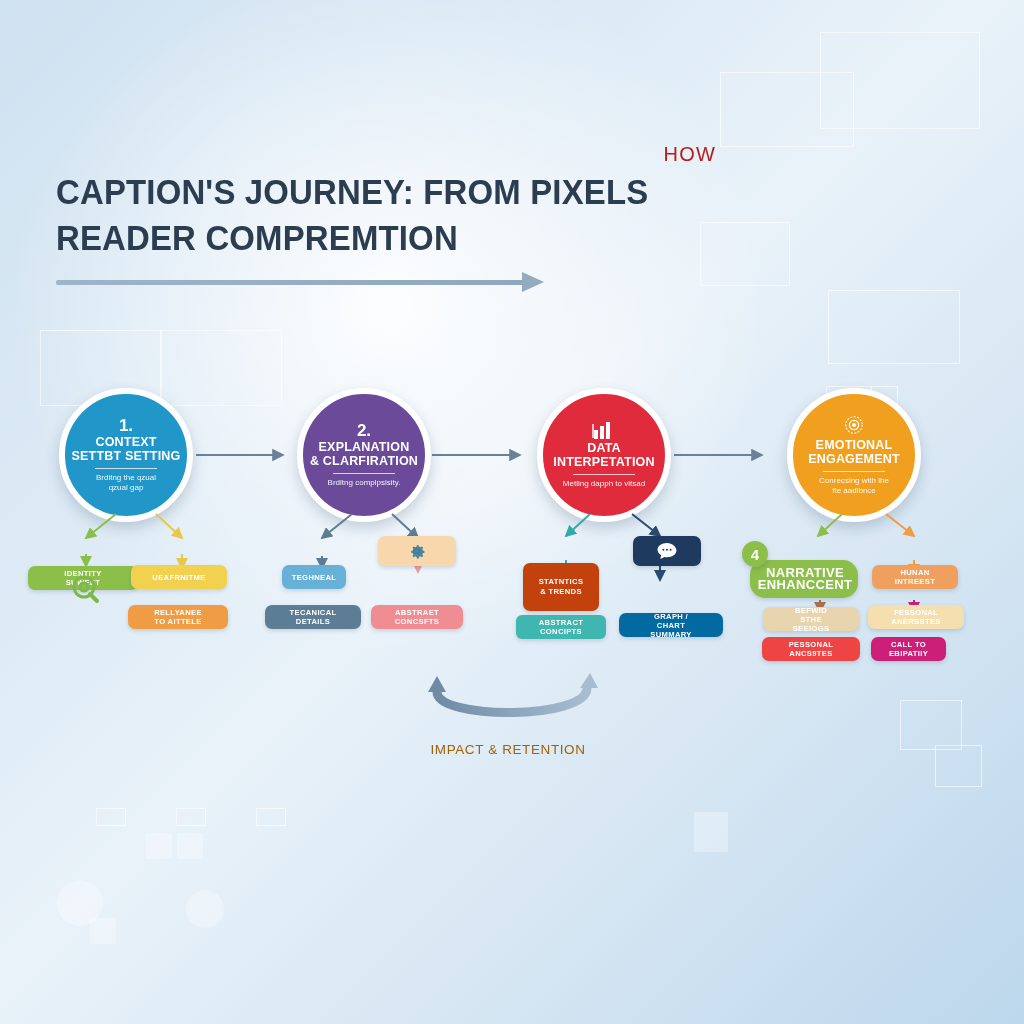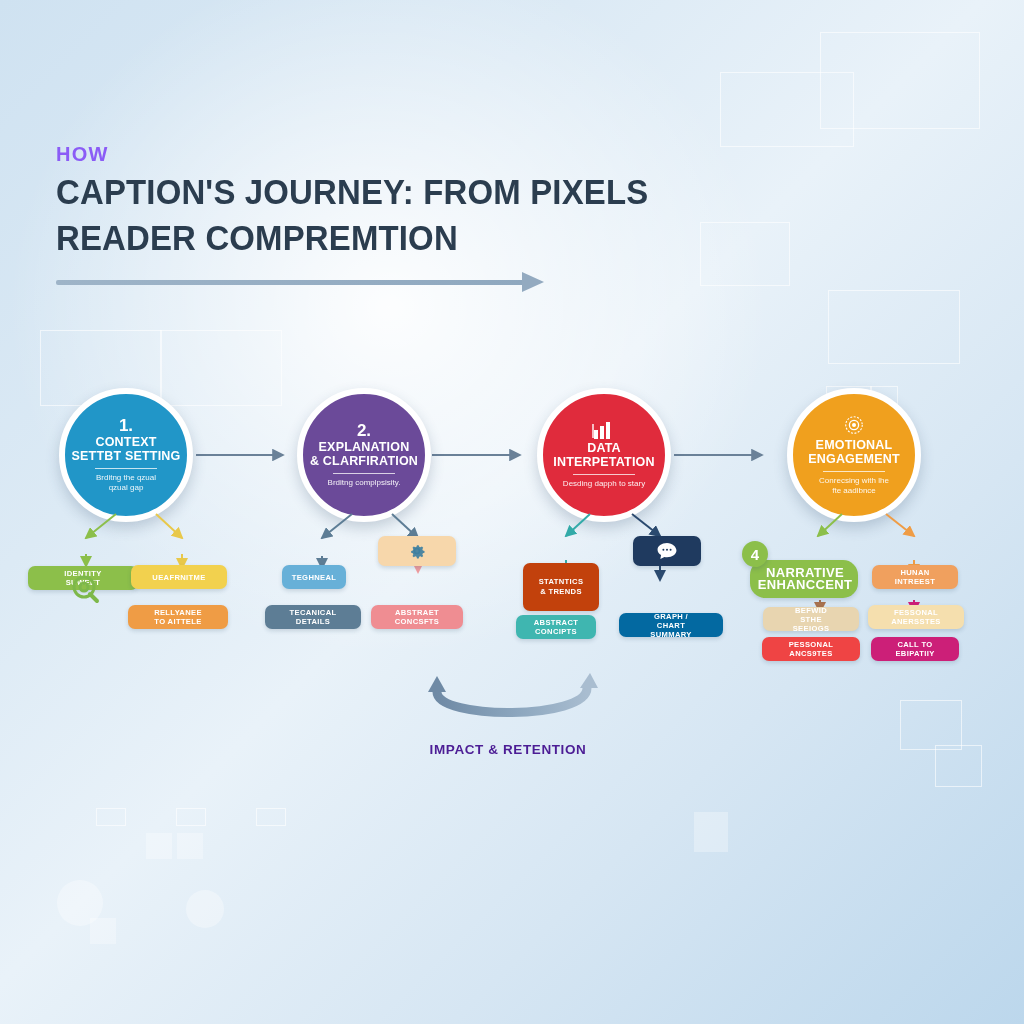--- a/index.html
+++ b/index.html
@@ -21,7 +21,7 @@
 
   
   .header{position:absolute;left:56px;top:143px;width:660px;}
-  .kicker{font-size:20px;letter-spacing:1.2px;color:#8b5cf6;font-weight:700;}
+  .kicker{font-size:20px;letter-spacing:1.2px;color:#b91c1c;font-weight:400;text-align:right;}
   .title{
     font-size:35px;line-height:41px;font-weight:bold;color:#2b3d4f;
     letter-spacing:.2px;margin-top:5px;

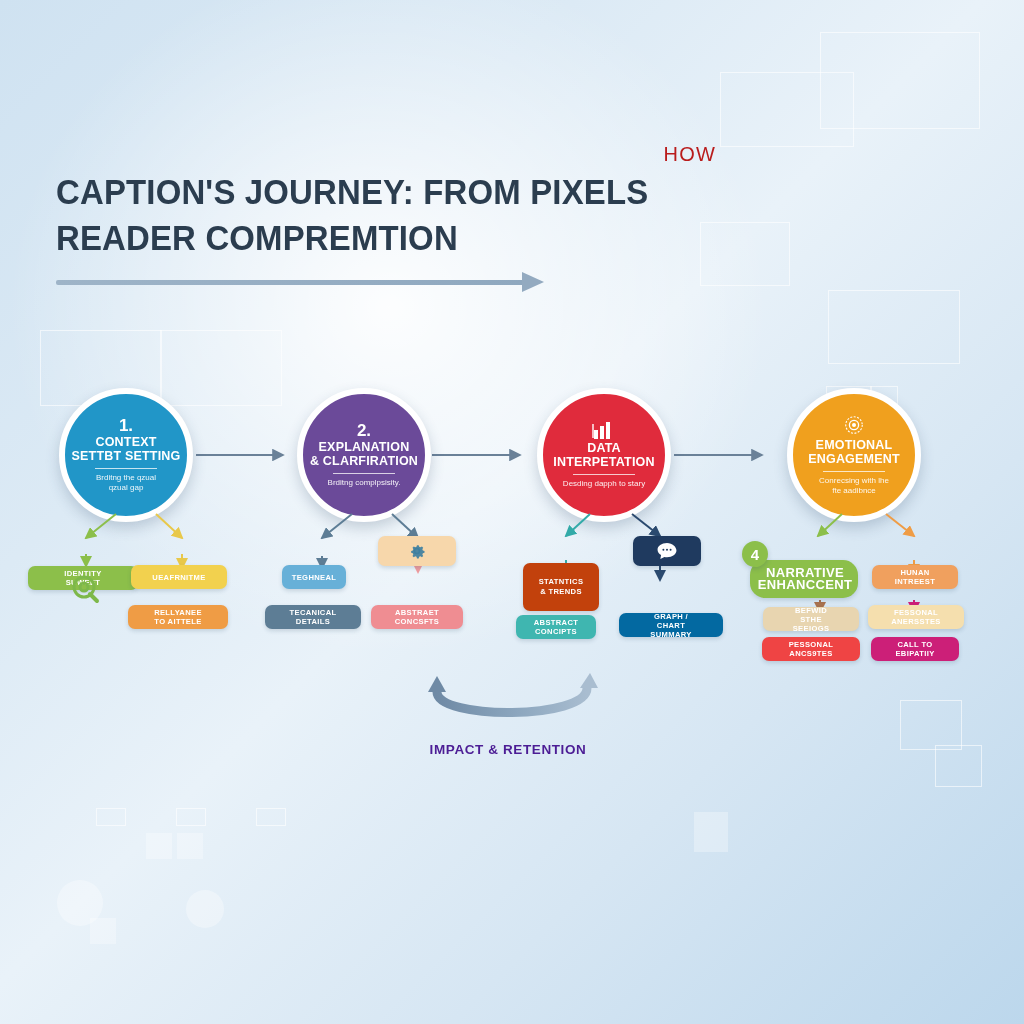--- a/index.html
+++ b/index.html
@@ -217,7 +217,7 @@
         <div class="ctitle">DATA</div>
         <div class="ctitle">INTERPETATION</div>
         <div class="cdiv"></div>
-        <div class="csub">Desding dapph to stary</div>
+        <div class="csub">Metling dapph to vitsad</div>
       </div>
       <svg style="position:absolute;left:540px;top:508px;width:180px;height:50px;">
         <defs>

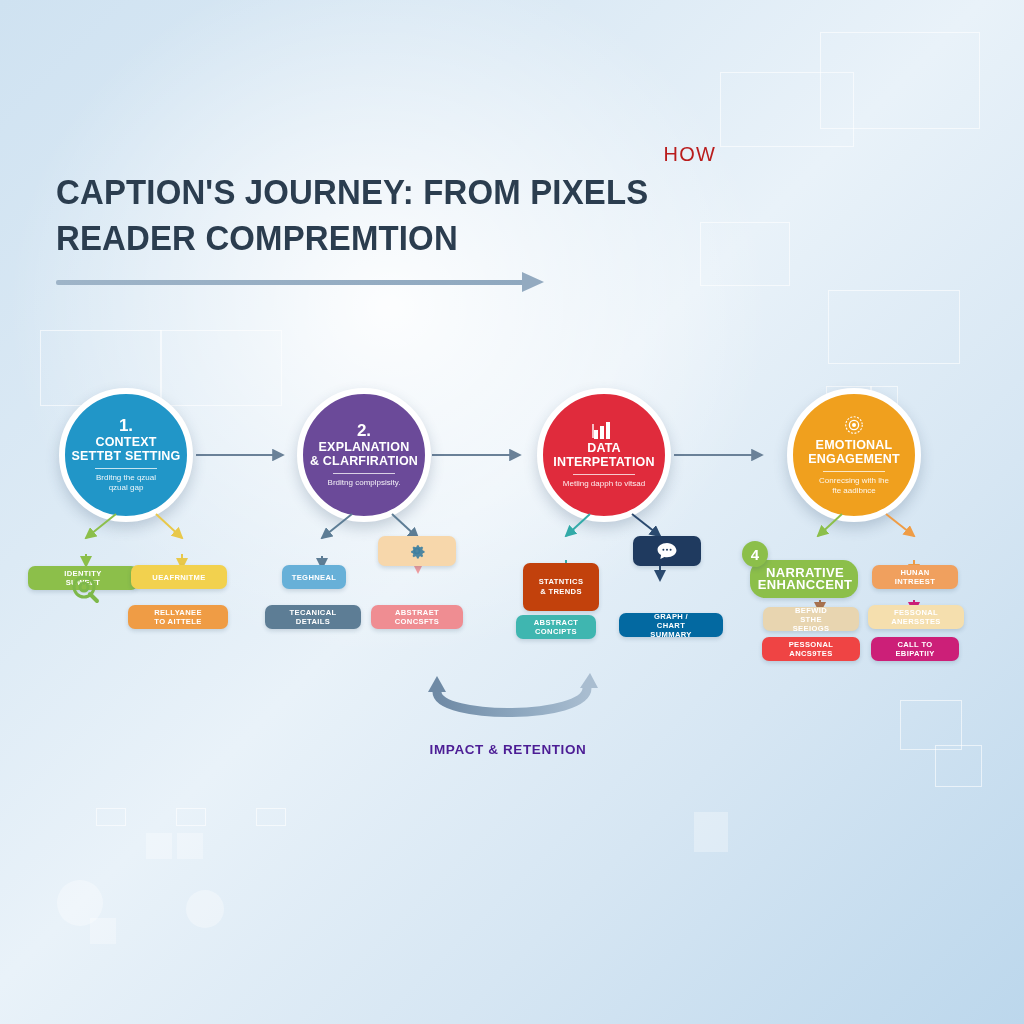--- a/index.html
+++ b/index.html
@@ -236,7 +236,7 @@
       <div class="pill wide" style="left:523px;top:538px;width:76px;height:48px;flex-direction:column;background:#c2410c;line-height:10px;">
         <span>STATNTICS &amp; TRENDS</span>
       </div>
-      <div class="pill" style="left:516px;top:590px;width:80px;background:#3fb6b0;">
+      <div class="pill" style="left:516px;top:590px;width:90px;background:#3fb6b0;border-radius:6px;">
         <span>ABSTRACT CONCIPTS</span>
       </div>
       <div class="iconpill" style="left:633px;top:536px;width:68px;background:#1f3a5f;">

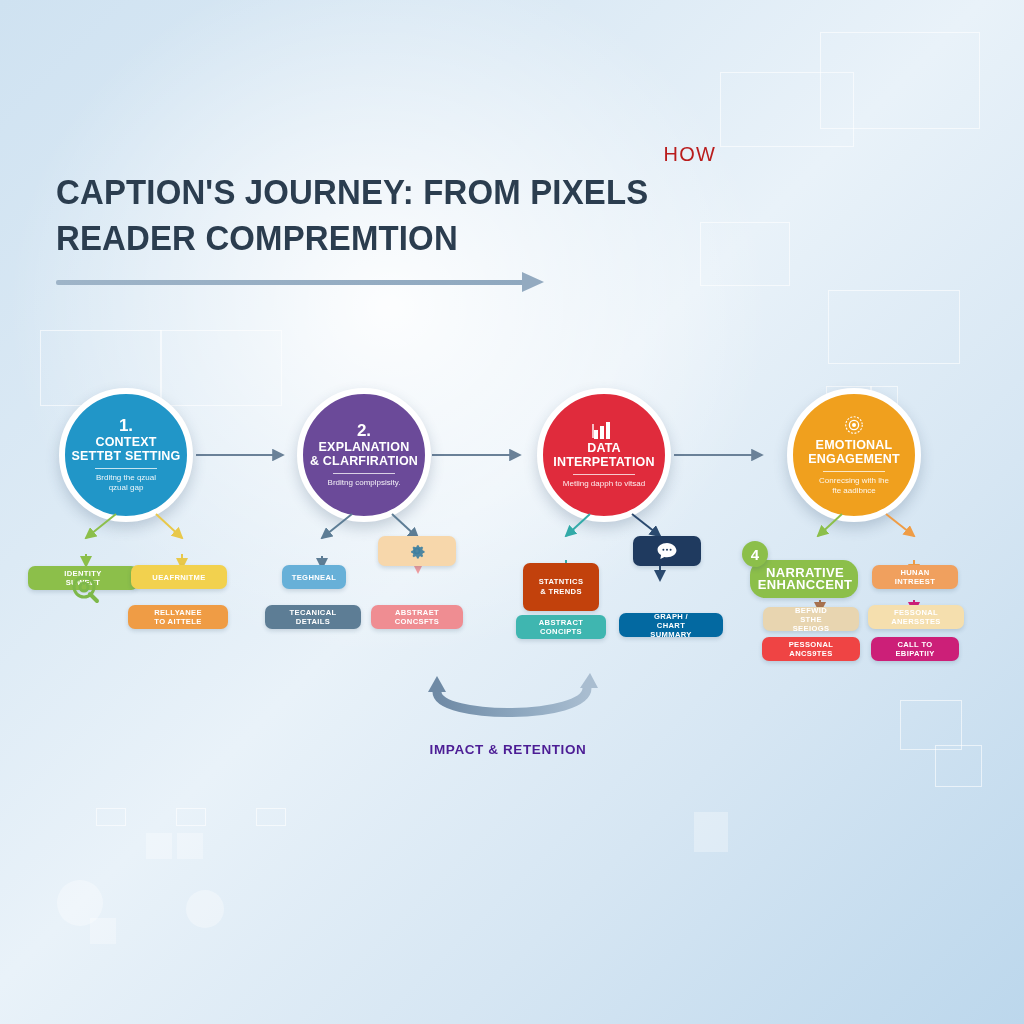--- a/index.html
+++ b/index.html
@@ -305,7 +305,7 @@
       <div class="pill" style="left:868px;top:580px;width:96px;background:#f5dfae;color:#fff;">
         <span>FESSONAL ANERSSTES</span>
       </div>
-      <div class="pill" style="left:871px;top:612px;width:88px;background:#cc1f78;">
+      <div class="pill" style="left:871px;top:612px;width:75px;background:#cc1f78;">
         <span>CALL TO EBIPATIIY</span>
       </div>
     </div>

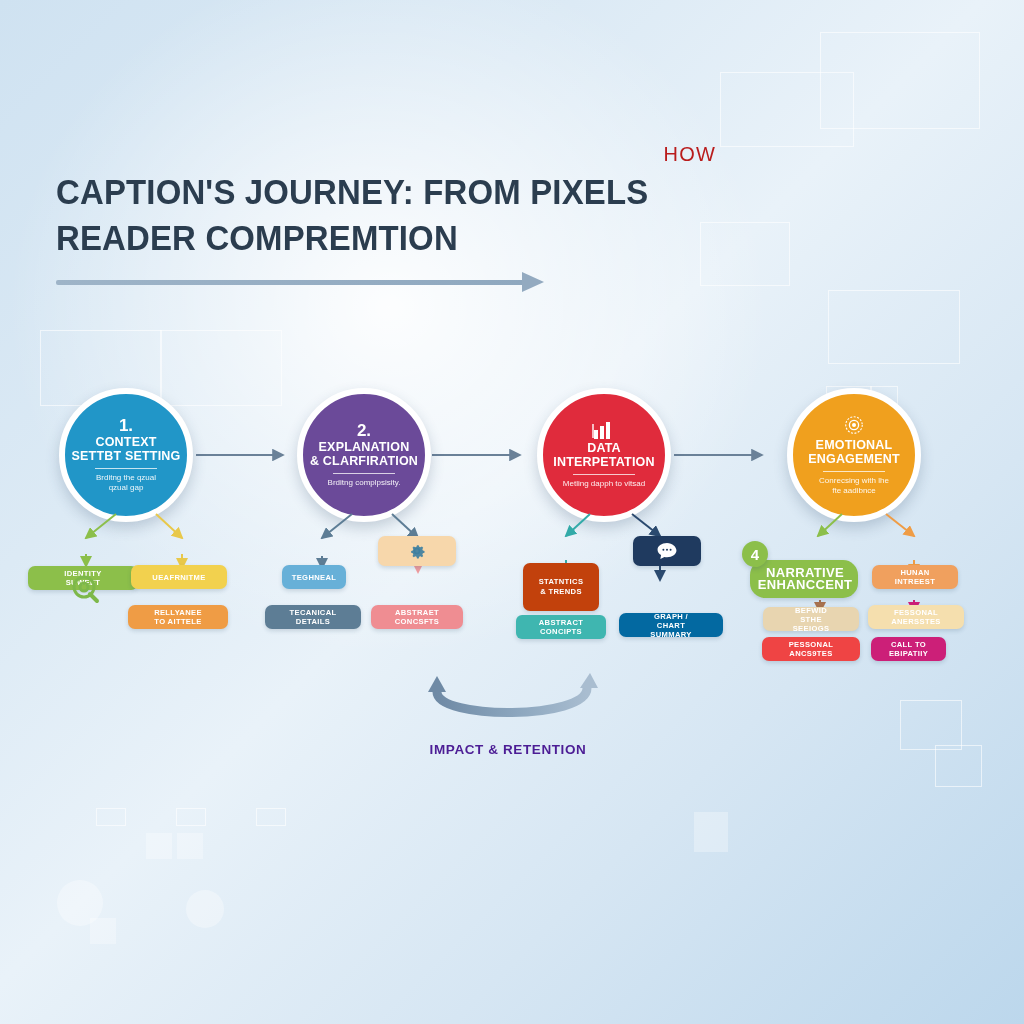--- a/index.html
+++ b/index.html
@@ -72,7 +72,7 @@
   }
   .gsearch{position:absolute;width:30px;height:30px;}
   .loop{position:absolute;}
-  .looplabel{position:absolute;font-size:13.5px;font-weight:bold;color:#4c1d95;
+  .looplabel{position:absolute;font-size:13.5px;font-weight:normal;color:#a16207;
     letter-spacing:.6px;text-align:center;width:240px;}
   svg{display:block;overflow:visible;}
 </style>

